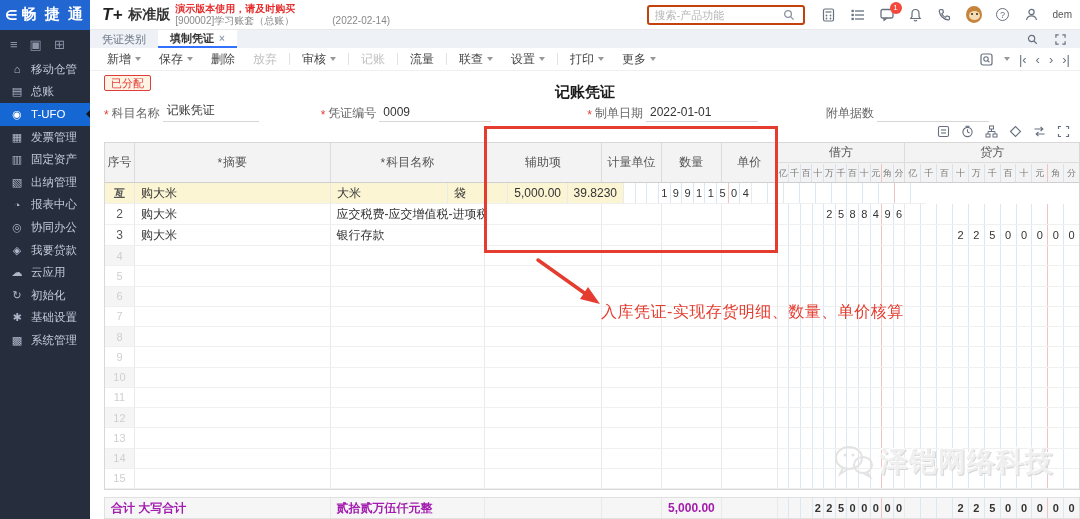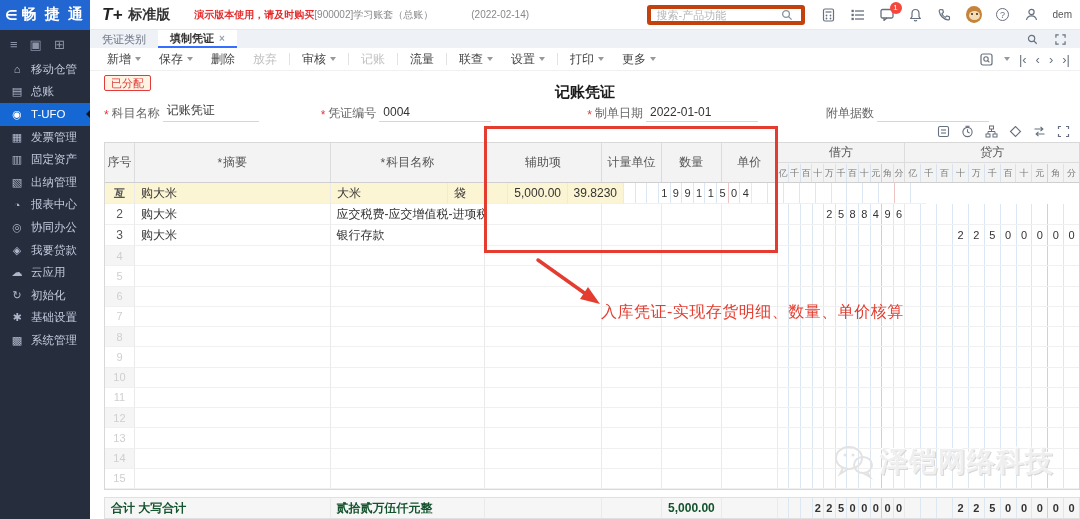--- a/index.html
+++ b/index.html
@@ -13,7 +13,7 @@
 .prod{display:flex;align-items:center;margin-left:12px;gap:6px;}
 .tplus{font-size:17px;font-weight:bold;font-style:italic;color:#222;}
 .edition{font-size:14px;font-weight:bold;color:#333;}
-.demo-col{display:flex;flex-direction:row;margin-left:24px;line-height:12px;}
+.demo-col{display:flex;flex-direction:column;margin-left:5px;line-height:12px;}
 .demo-warning{color:#e62e2e;font-size:10px;font-weight:bold;}
 .acct-line{display:flex;gap:38px;color:#888;font-size:10px;}
 .search-box{margin-left:auto;width:158px;height:20px;border:4px solid #c2410c;border-radius:3px;display:flex;align-items:center;padding:0 6px;gap:4px;}

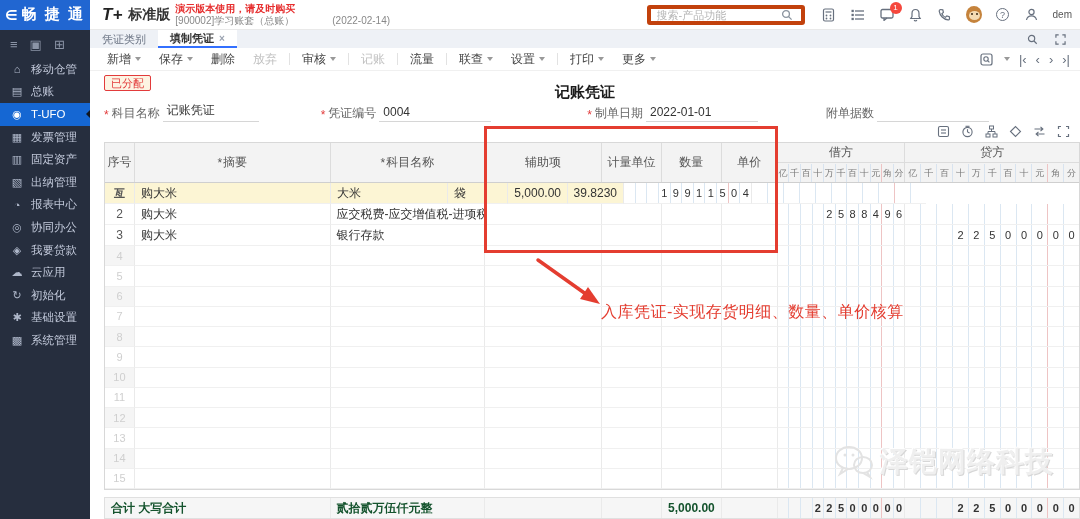--- a/index.html
+++ b/index.html
@@ -16,7 +16,7 @@
 .demo-col{display:flex;flex-direction:column;margin-left:5px;line-height:12px;}
 .demo-warning{color:#e62e2e;font-size:10px;font-weight:bold;}
 .acct-line{display:flex;gap:38px;color:#888;font-size:10px;}
-.search-box{margin-left:auto;width:158px;height:20px;border:4px solid #c2410c;border-radius:3px;display:flex;align-items:center;padding:0 6px;gap:4px;}
+.search-box{margin-left:auto;width:158px;height:20px;border:2px solid #c2410c;border-radius:3px;display:flex;align-items:center;padding:0 6px;gap:4px;}
 .search-box input{border:none;outline:none;flex:1;font-size:11px;color:#555;min-width:0;background:transparent;}
 .search-box input::placeholder{color:#b5b5b5;}
 .top-icons{display:flex;align-items:center;gap:13px;margin-left:16px;padding-right:8px;color:#67707e;}

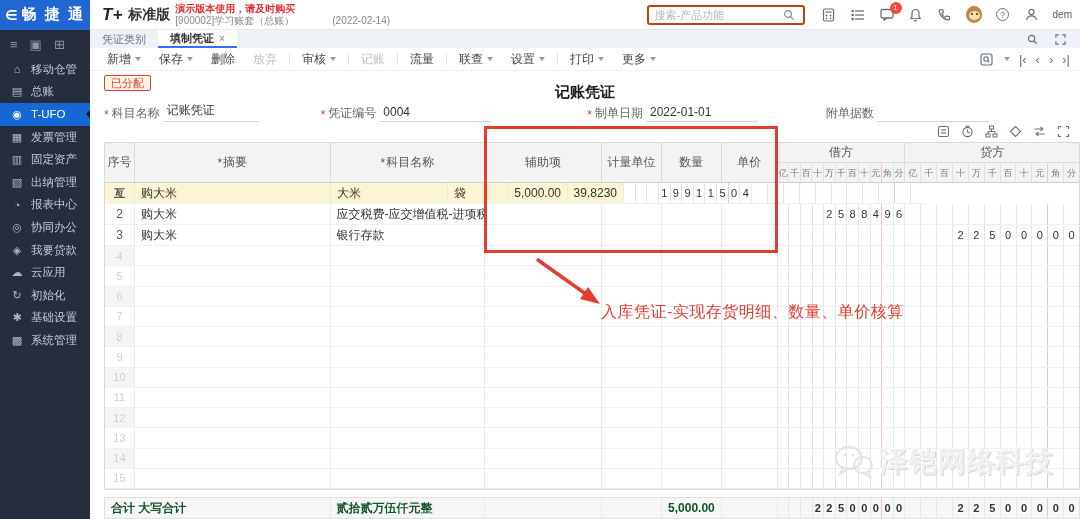--- a/index.html
+++ b/index.html
@@ -351,7 +351,7 @@
         <div class="field" style="margin-left: 62px;">
           <span class="star">*</span>
           <span class="flabel">凭证编号</span>
-          <span class="fval" style="min-width: 112px;">0004</span>
+          <span class="fval" style="min-width: 112px;">0009</span>
         </div>
         <div class="field" style="margin-left: 96px;">
           <span class="star">*</span>

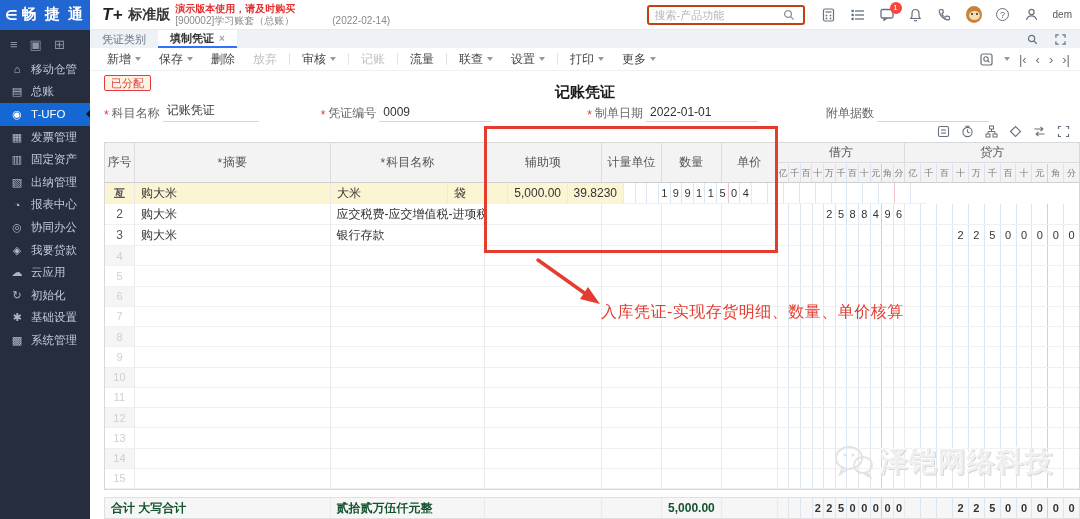--- a/index.html
+++ b/index.html
@@ -92,7 +92,7 @@
 .seq-icon{font-size:11px;color:#555;font-weight:bold;}
 
 .total-row{position:absolute;left:14px;bottom:0;width:976px;height:22px;background:#f6f6f6;border:1px solid #e0e0e0;display:flex;font-weight:bold;}
-.total-row .bc{border-bottom:none;background:transparent;font-size:12px;color:#14532d;}
+.total-row .bc{border-bottom:none;background:transparent;font-size:12px;color:#a21caf;}
 .total-row .dsec{border-bottom:none;}
 .c-totlabel{width:226px;}
 

